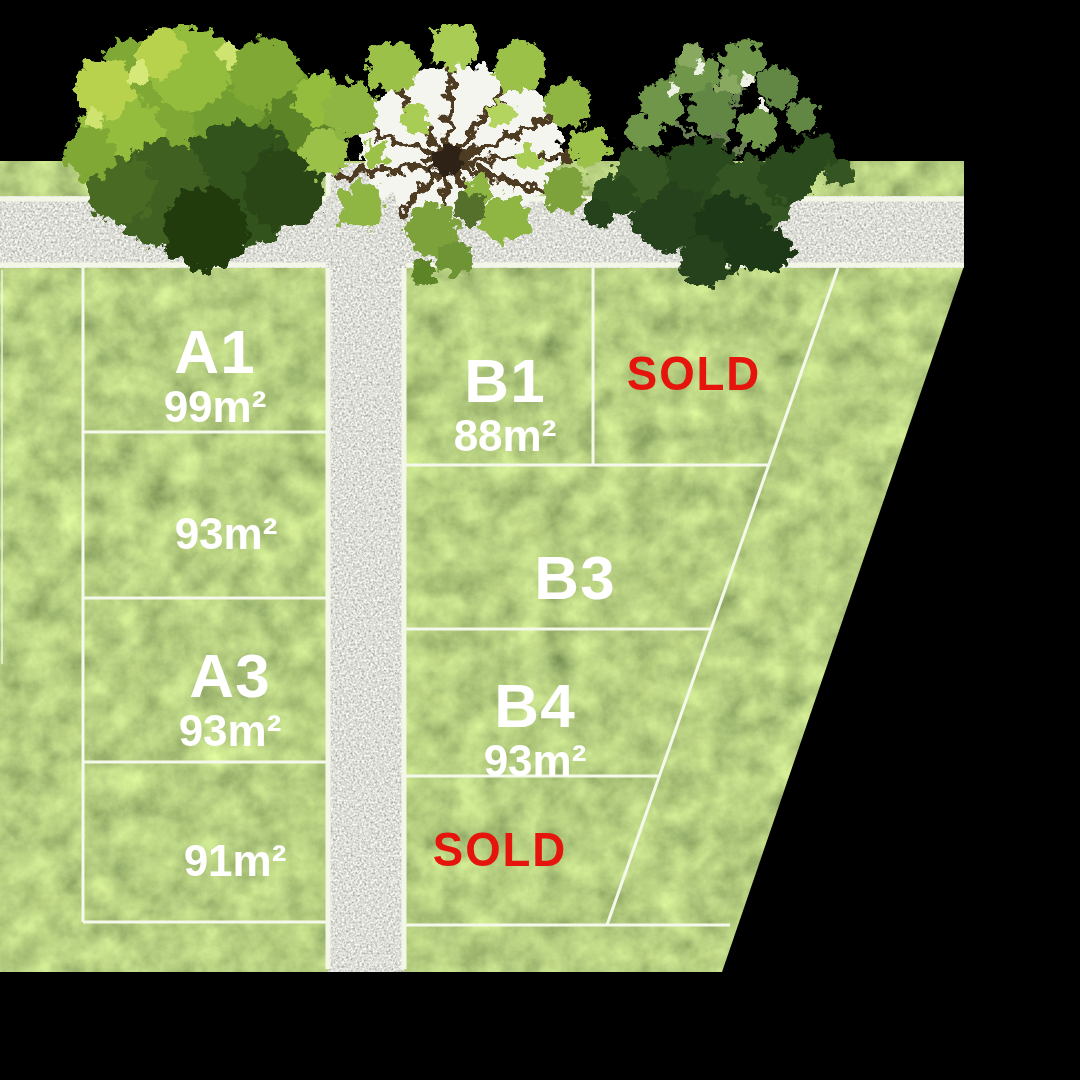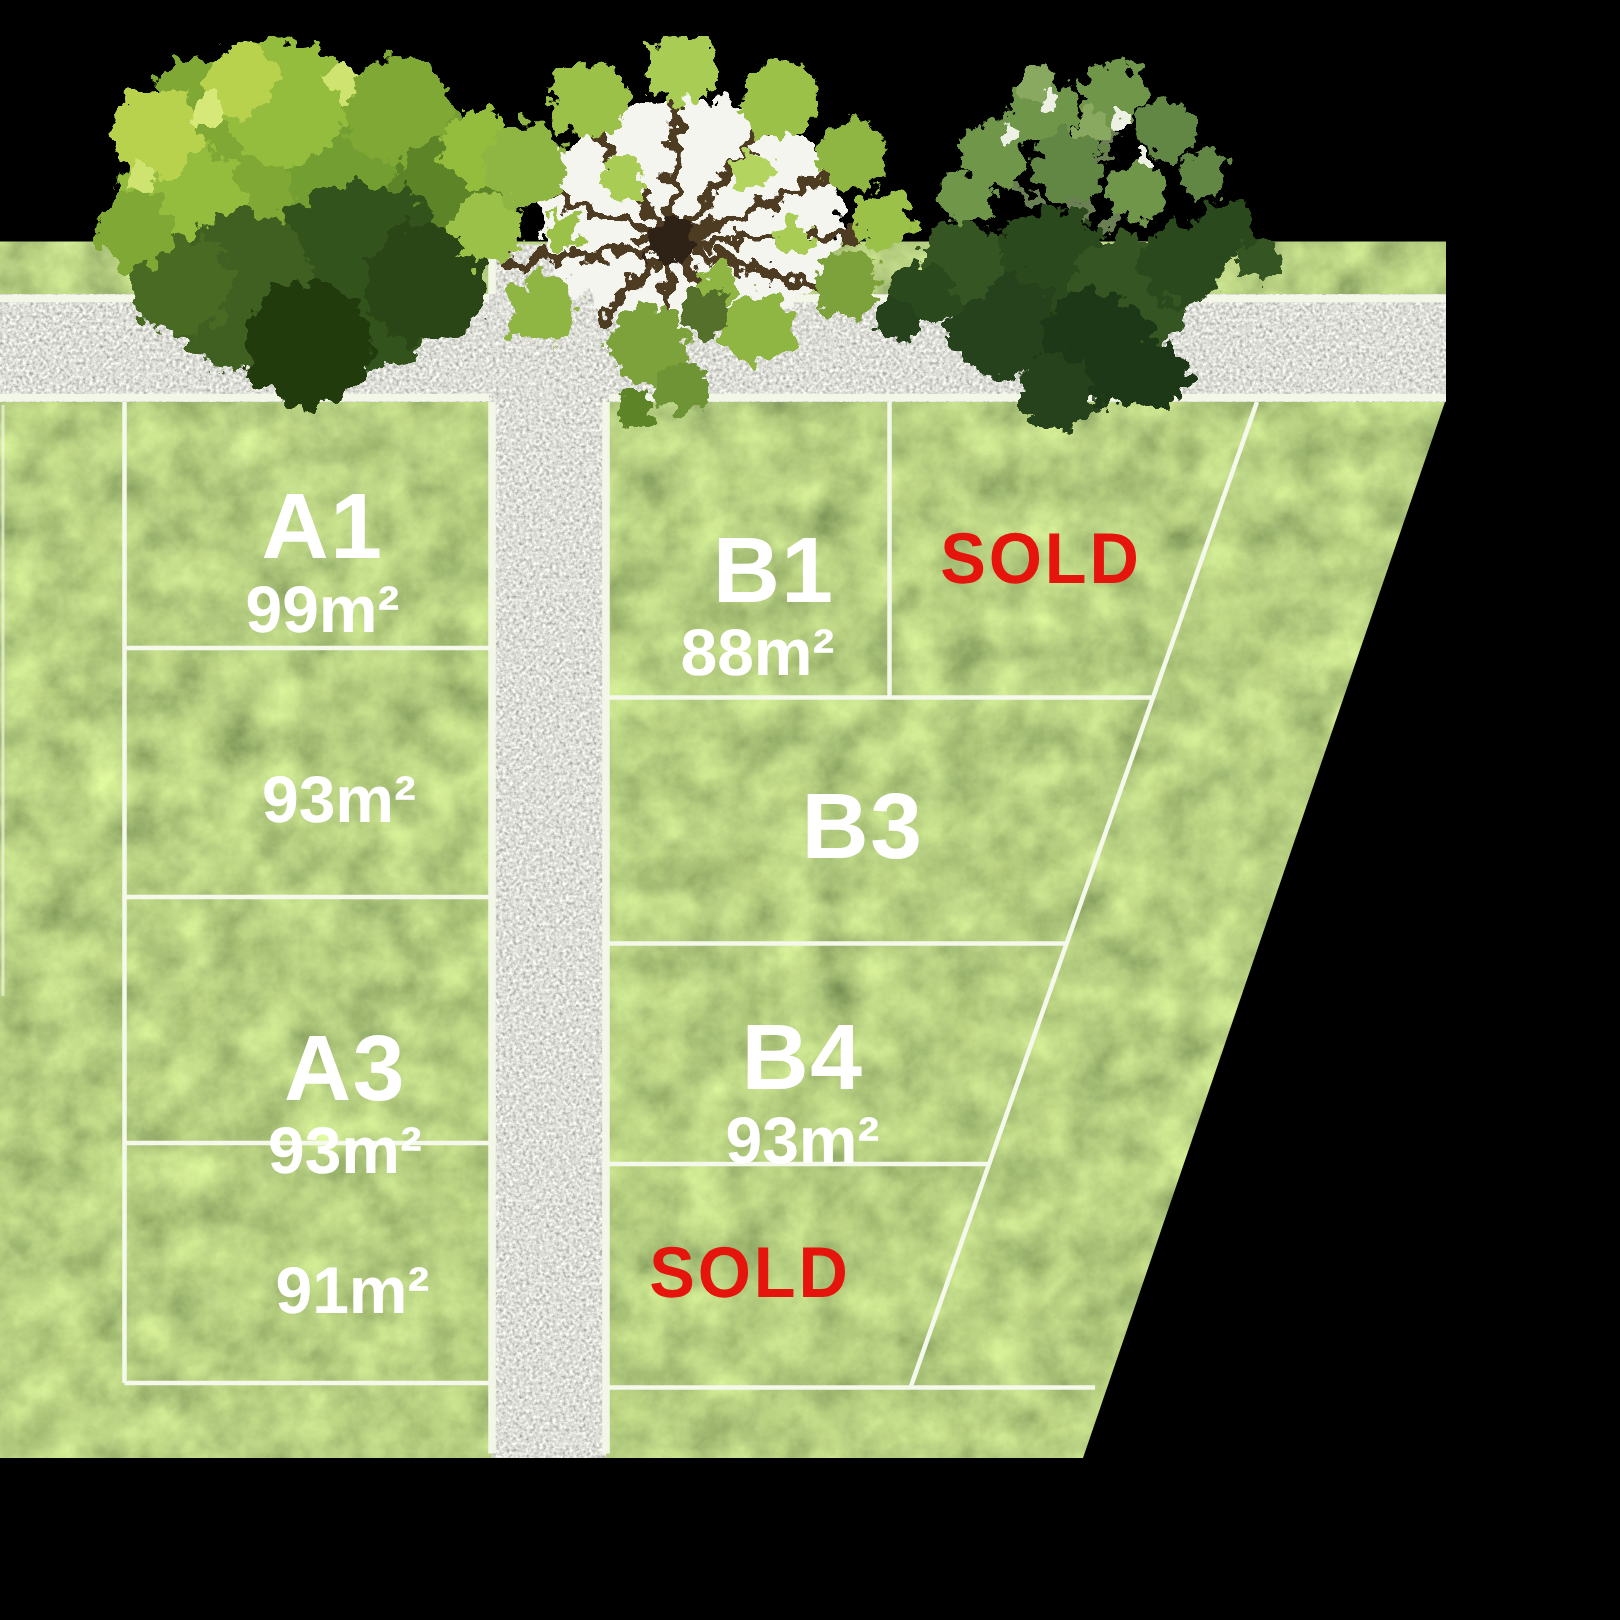--- a/index.html
+++ b/index.html
@@ -222,7 +222,7 @@
     <div class="lot-area">91m²</div>
   </div>
 
-  <div class="lot-label" style="left:505px; top:380px;text-align:right;">
+  <div class="lot-label" style="left:505px; top:380px;">
     <div class="lot-code">B1</div>
     <div class="lot-area">88m²</div>
   </div>

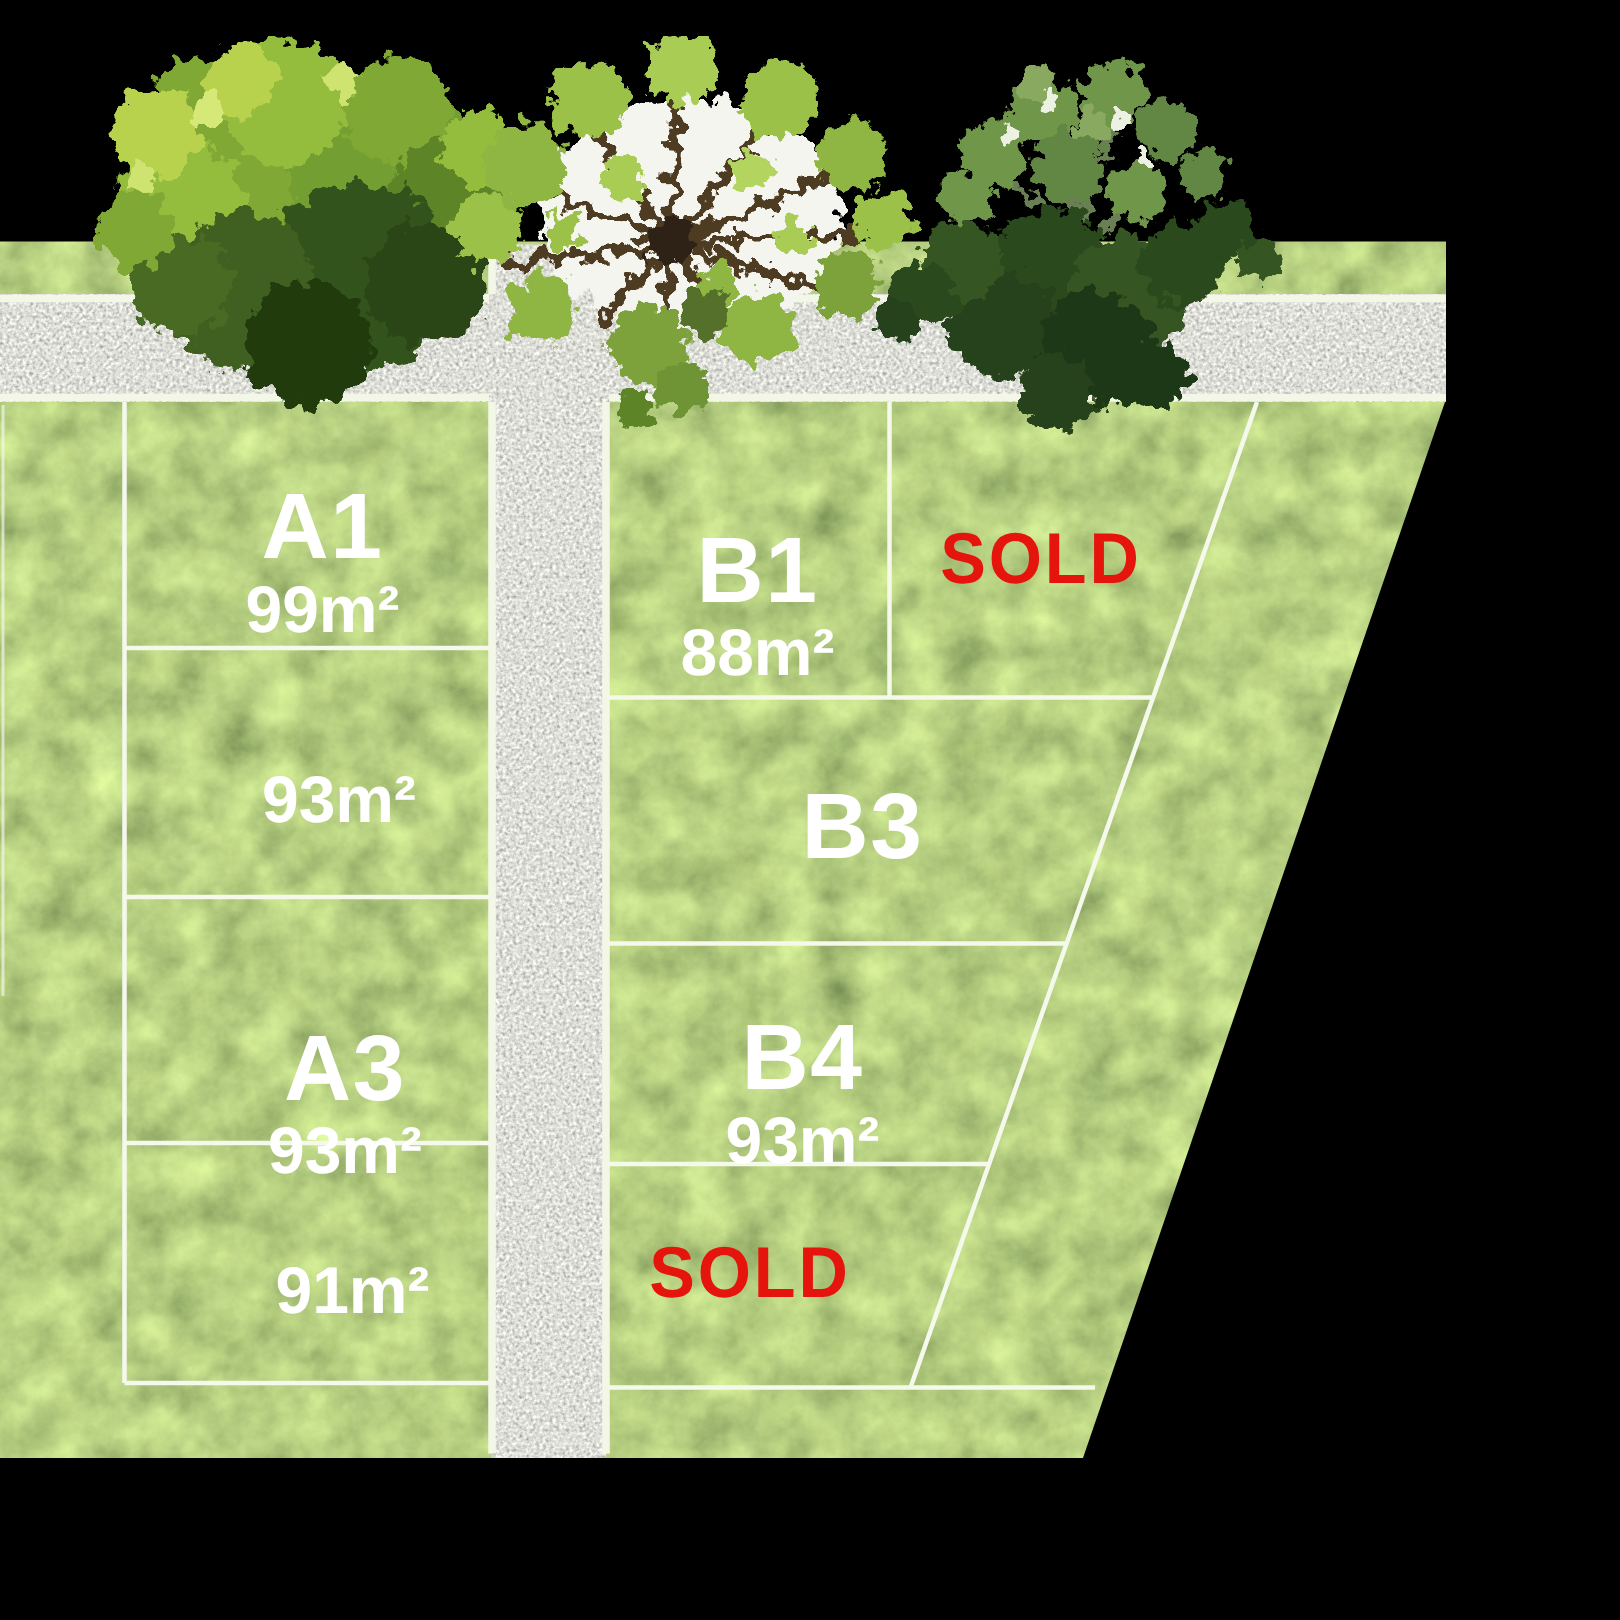--- a/index.html
+++ b/index.html
@@ -226,7 +226,7 @@
     <div class="lot-code">B1</div>
     <div class="lot-area">88m²</div>
   </div>
-  <div class="lot-label" style="left:575px; top:528px;">
+  <div class="lot-label" style="left:575px; top:554px;">
     <div class="lot-code">B3</div>
   </div>
   <div class="lot-label" style="left:535px; top:705px;">

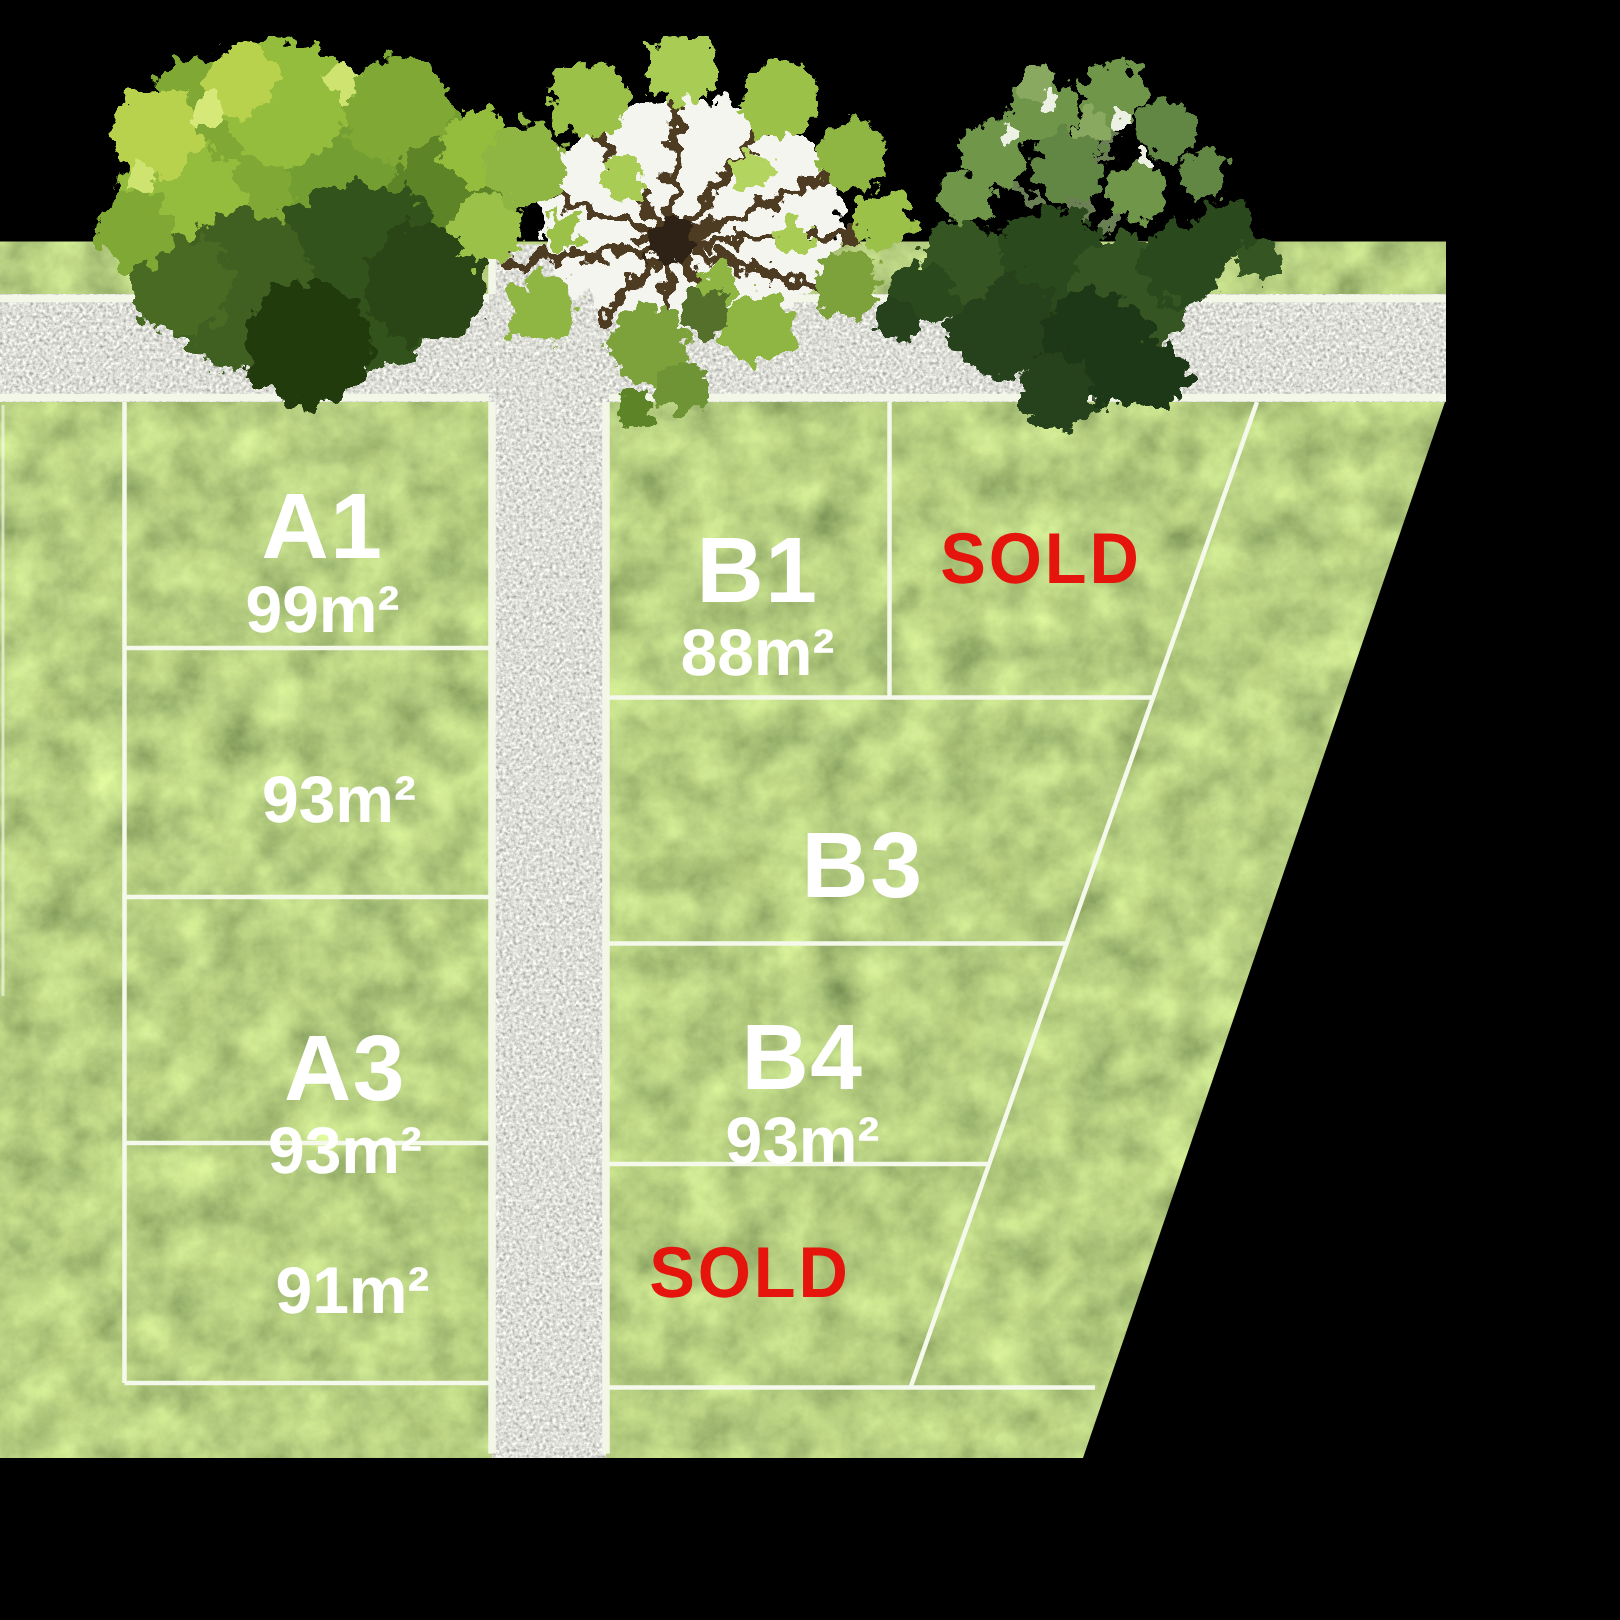--- a/index.html
+++ b/index.html
@@ -214,7 +214,7 @@
   <div class="lot-label" style="left:226px; top:509px;">
     <div class="lot-area">93m²</div>
   </div>
-  <div class="lot-label" style="left:230px; top:712px;">
+  <div class="lot-label" style="left:230px; top:675px;">
     <div class="lot-code">A3</div>
     <div class="lot-area">93m²</div>
   </div>

